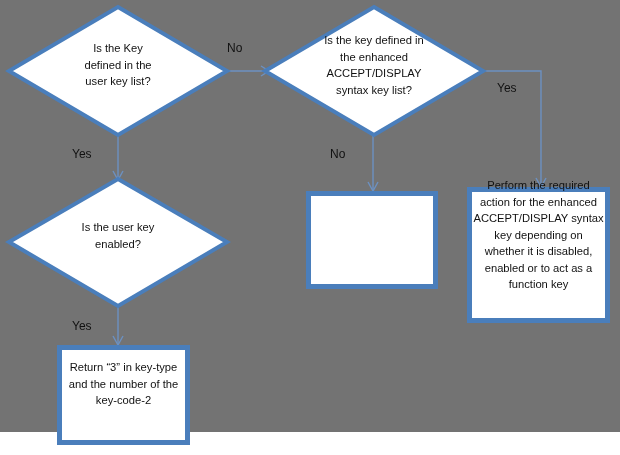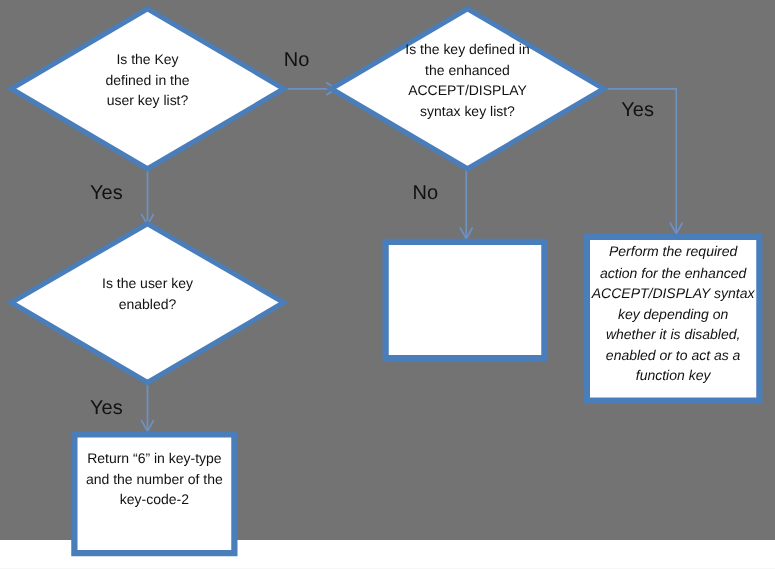--- a/index.html
+++ b/index.html
@@ -59,7 +59,7 @@
   .edge-label {
     position: absolute;
     font-family: "Liberation Sans", sans-serif;
-    font-size: 16px;
+    font-size: 12px;
     color: #111111;
     line-height: 13px;
   }

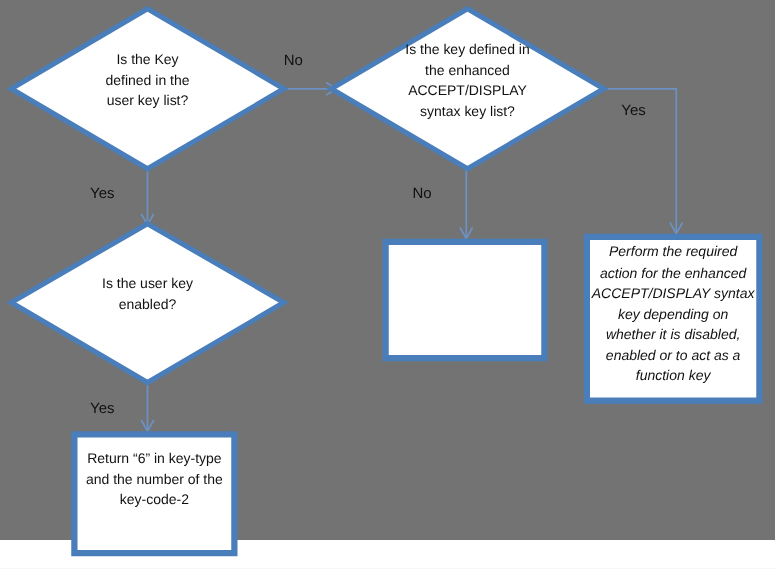--- a/index.html
+++ b/index.html
@@ -123,7 +123,7 @@
 syntax key list?</div>
 
 
-  <div class="node-text" style="left:473px; top:194px; width:131px;font-style:italic;">Perform the required
+  <div class="node-text" style="left:473px; top:177px; width:131px;">Perform the required
 action for the enhanced
 ACCEPT/DISPLAY syntax
 key depending on

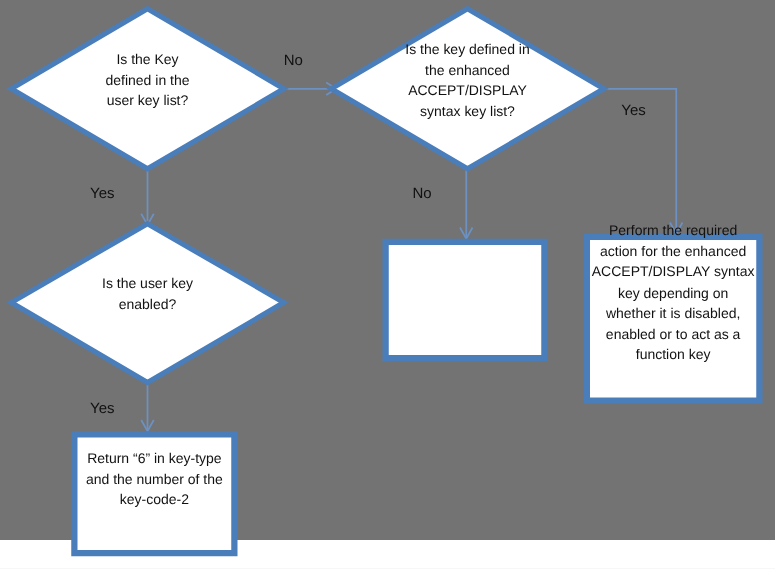--- a/index.html
+++ b/index.html
@@ -131,7 +131,7 @@
 enabled or to act as a
 function key</div>
 
-  <div class="node-text" style="left:63px; top:359px; width:121px; white-space:normal;"><span>Return “6” in </span><span class="ital">key-type</span><span> and the number of the </span><span class="ital">key-code-2</span></div>
+  <div class="node-text" style="left:63px; top:359px; width:121px; white-space:normal;"><span>Return “3” in </span><span class="ital">key-type</span><span> and the number of the </span><span class="ital">key-code-2</span></div>
 
   <div class="edge-label" style="left:227px; top:42px;">No</div>
 

